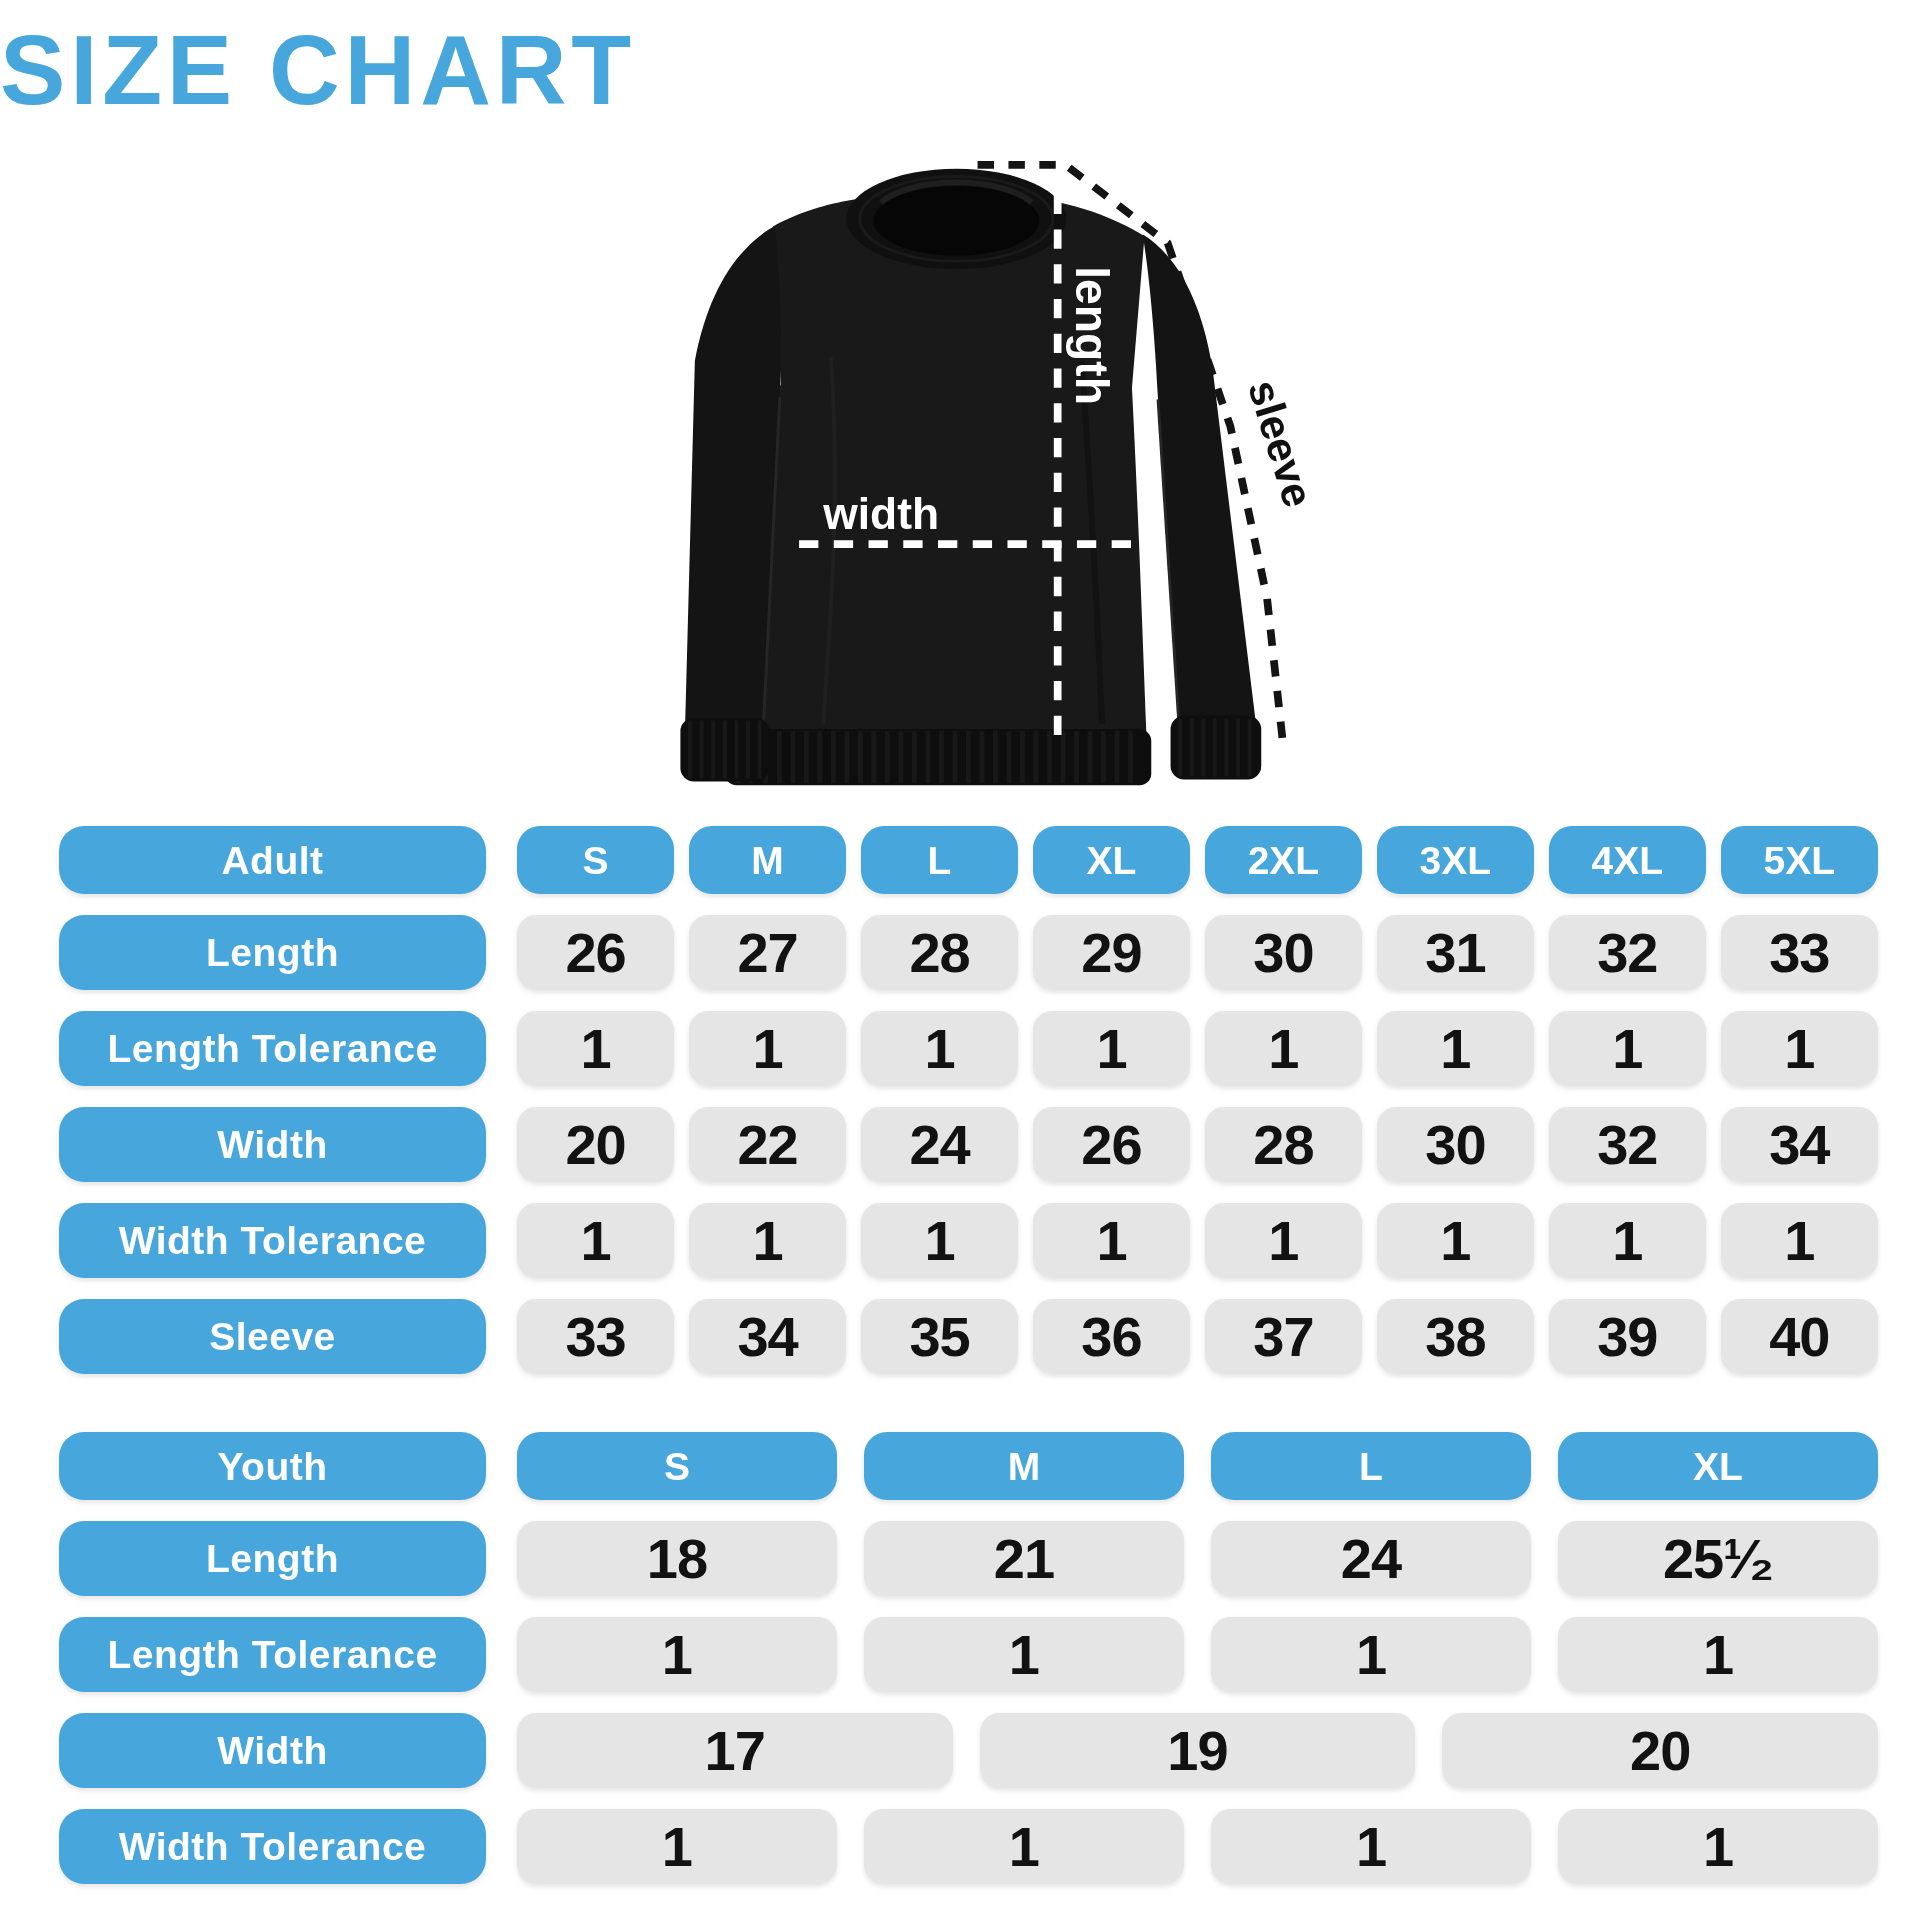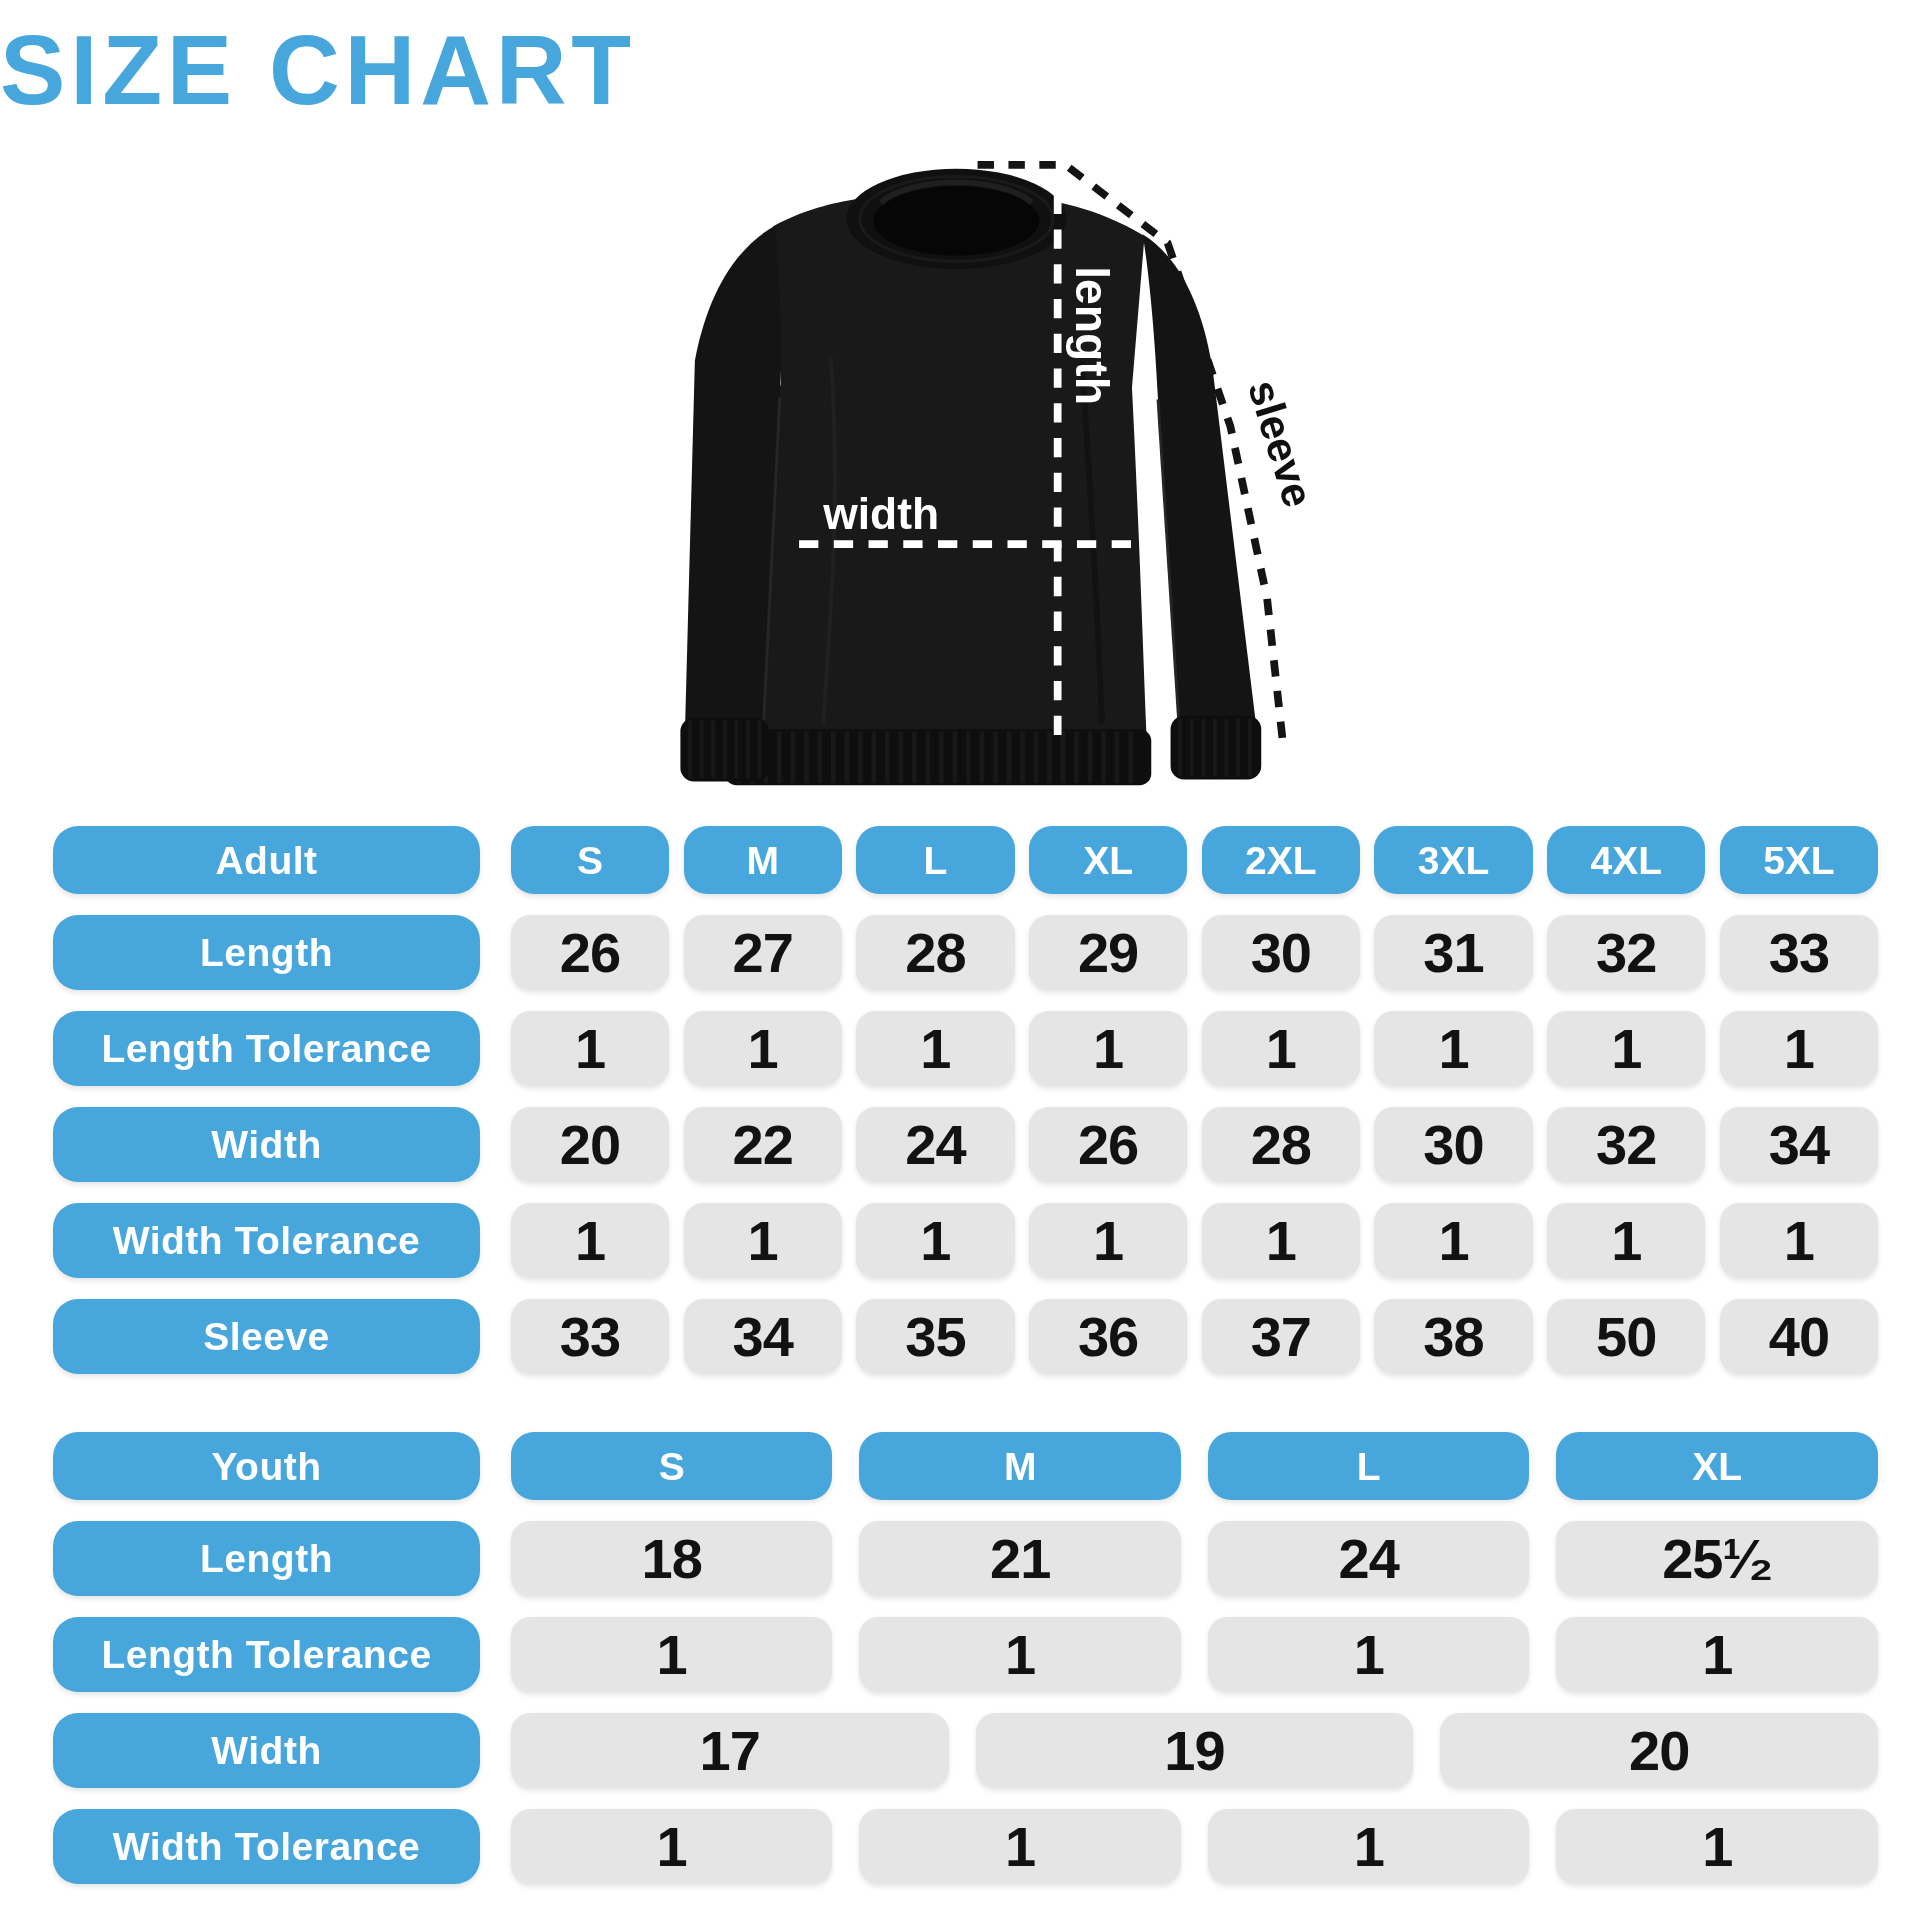--- a/index.html
+++ b/index.html
@@ -20,7 +20,7 @@
   .size-table.adult { top:826px; }
   .size-table.youth { top:1432px; }
 
-  .t-row { display:flex; height:75px; margin-bottom:21px; }
+  .t-row { display:flex; height:75px; margin-bottom:21px;margin-left:6px; }
   .t-row.header-row { height:68px; }
   .adult .t-row { gap:14.5px; }
   .youth .t-row { gap:27px; }

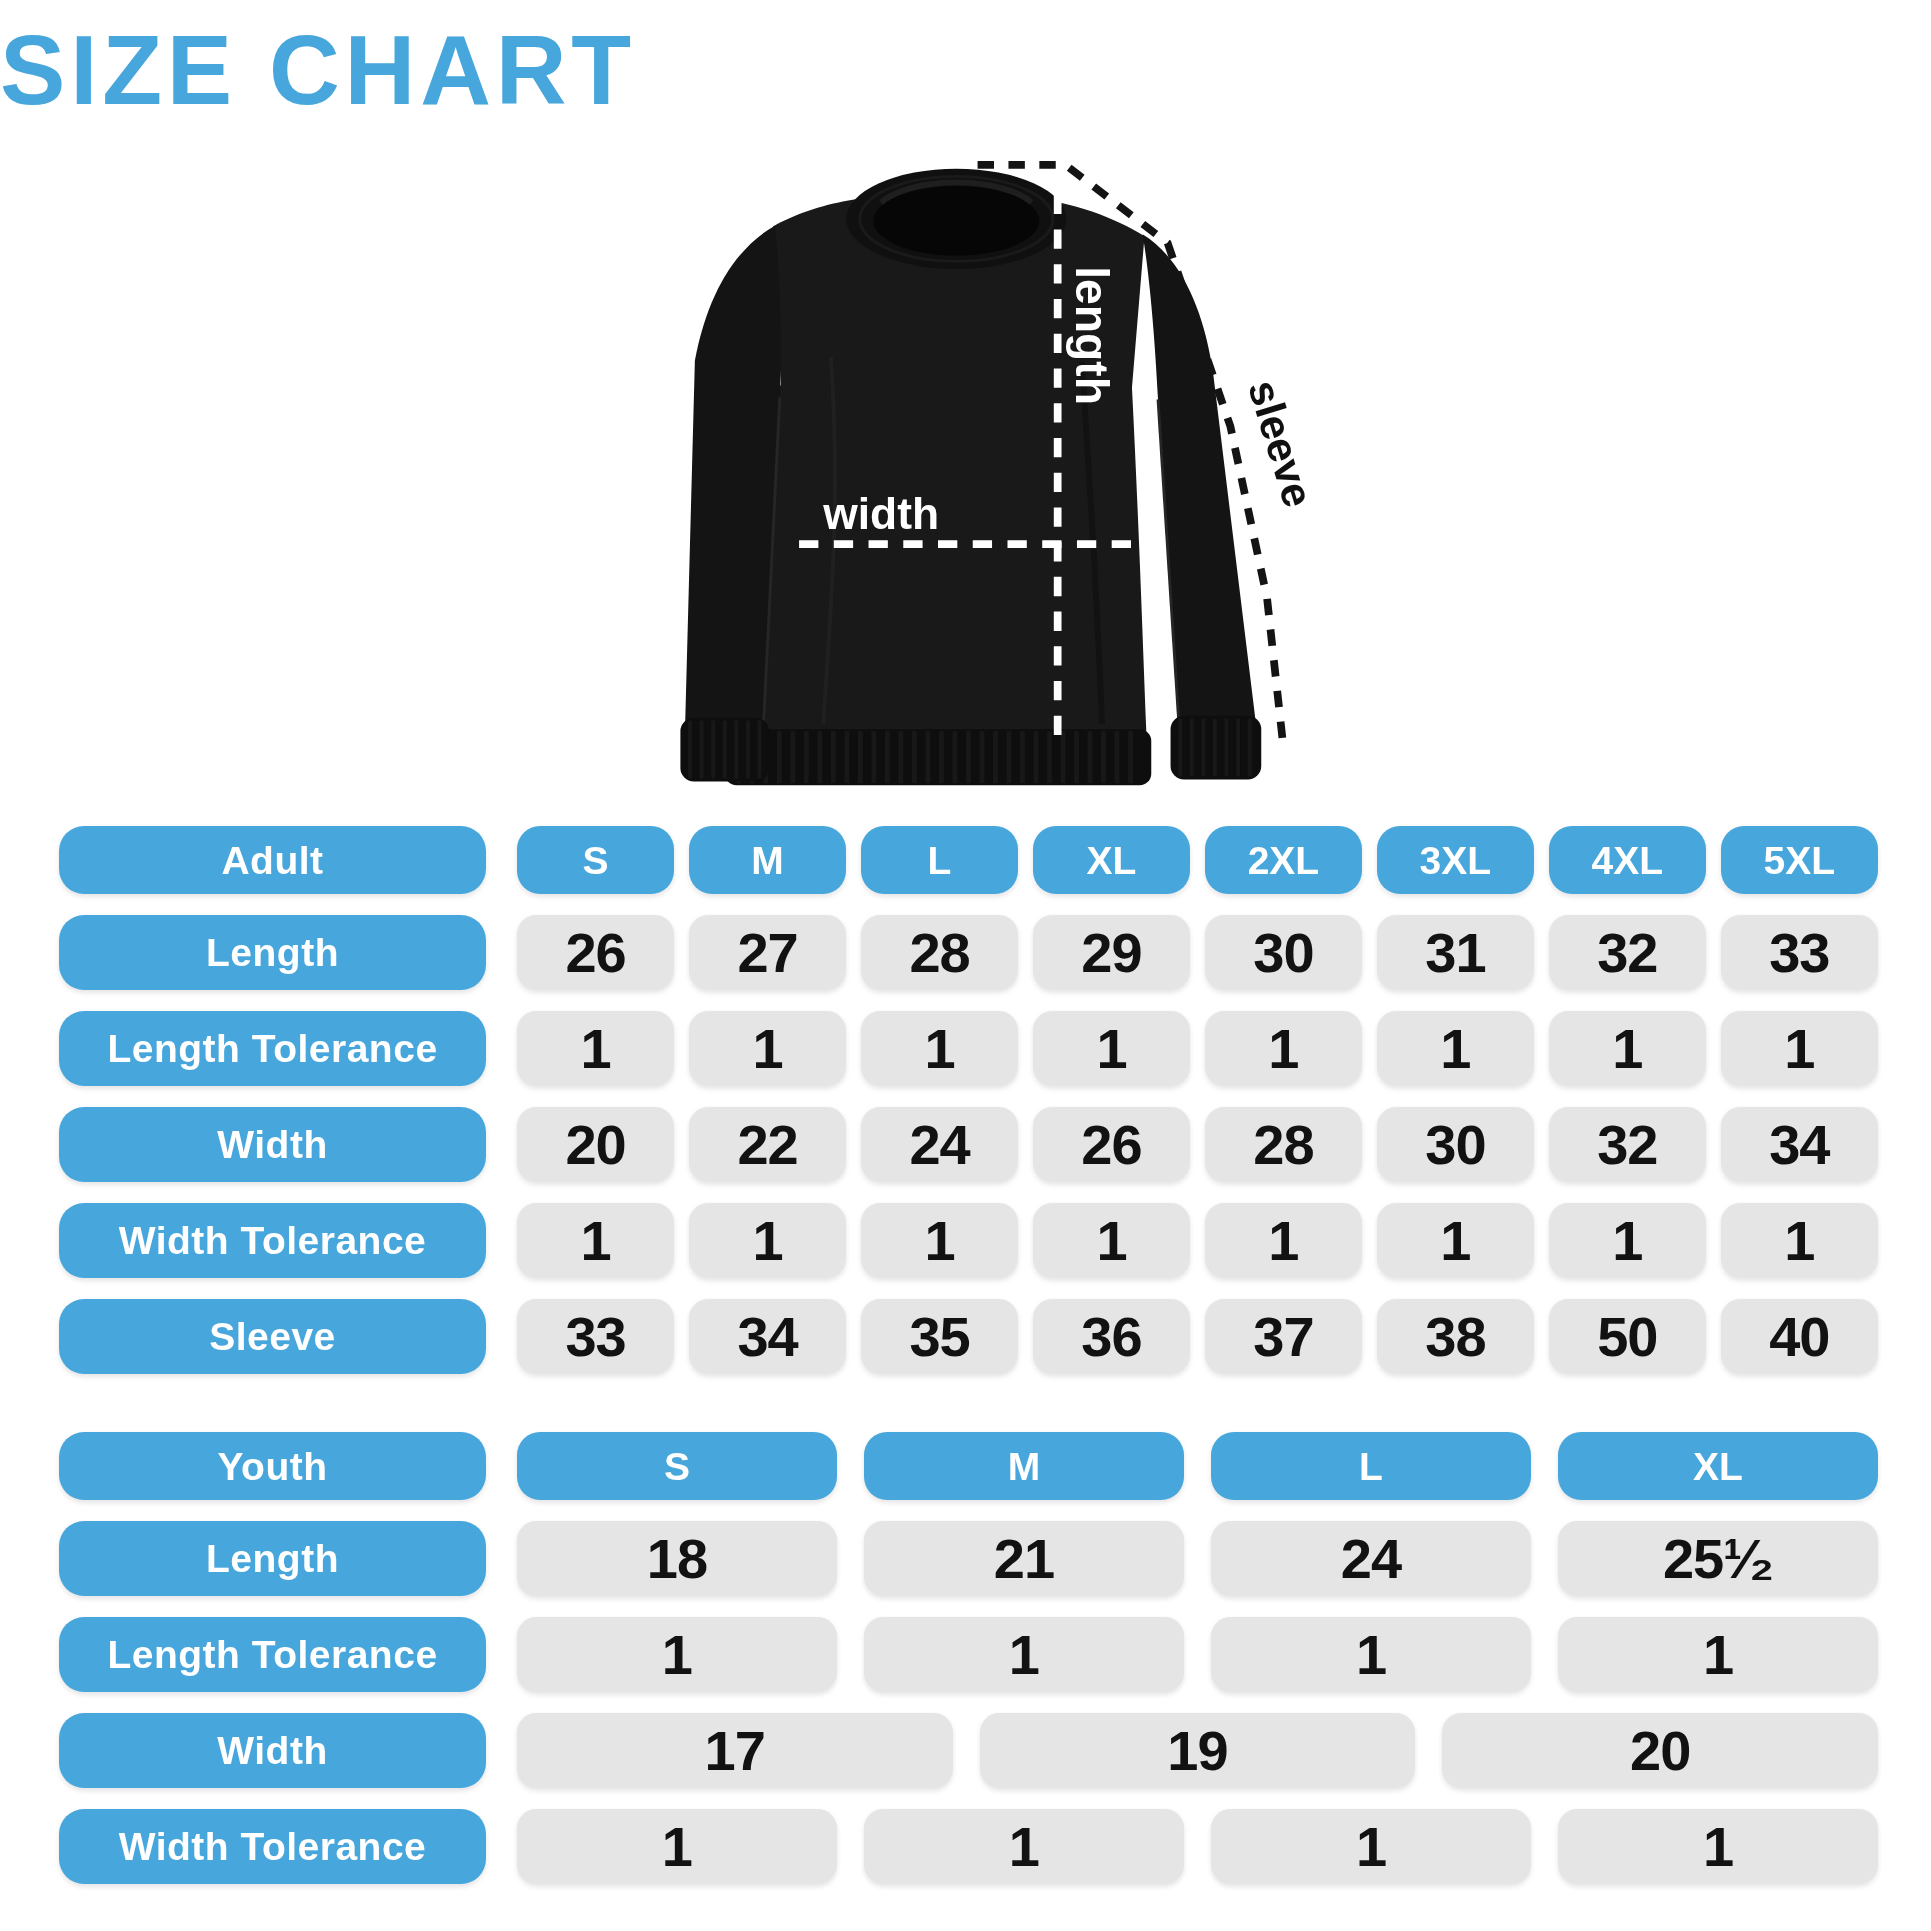--- a/index.html
+++ b/index.html
@@ -157,7 +157,7 @@
       <div class="pill cell">36</div>
       <div class="pill cell">37</div>
       <div class="pill cell">38</div>
-      <div class="pill cell">50</div>
+      <div class="pill cell">39</div>
       <div class="pill cell">40</div>
     </div>
   </section>

